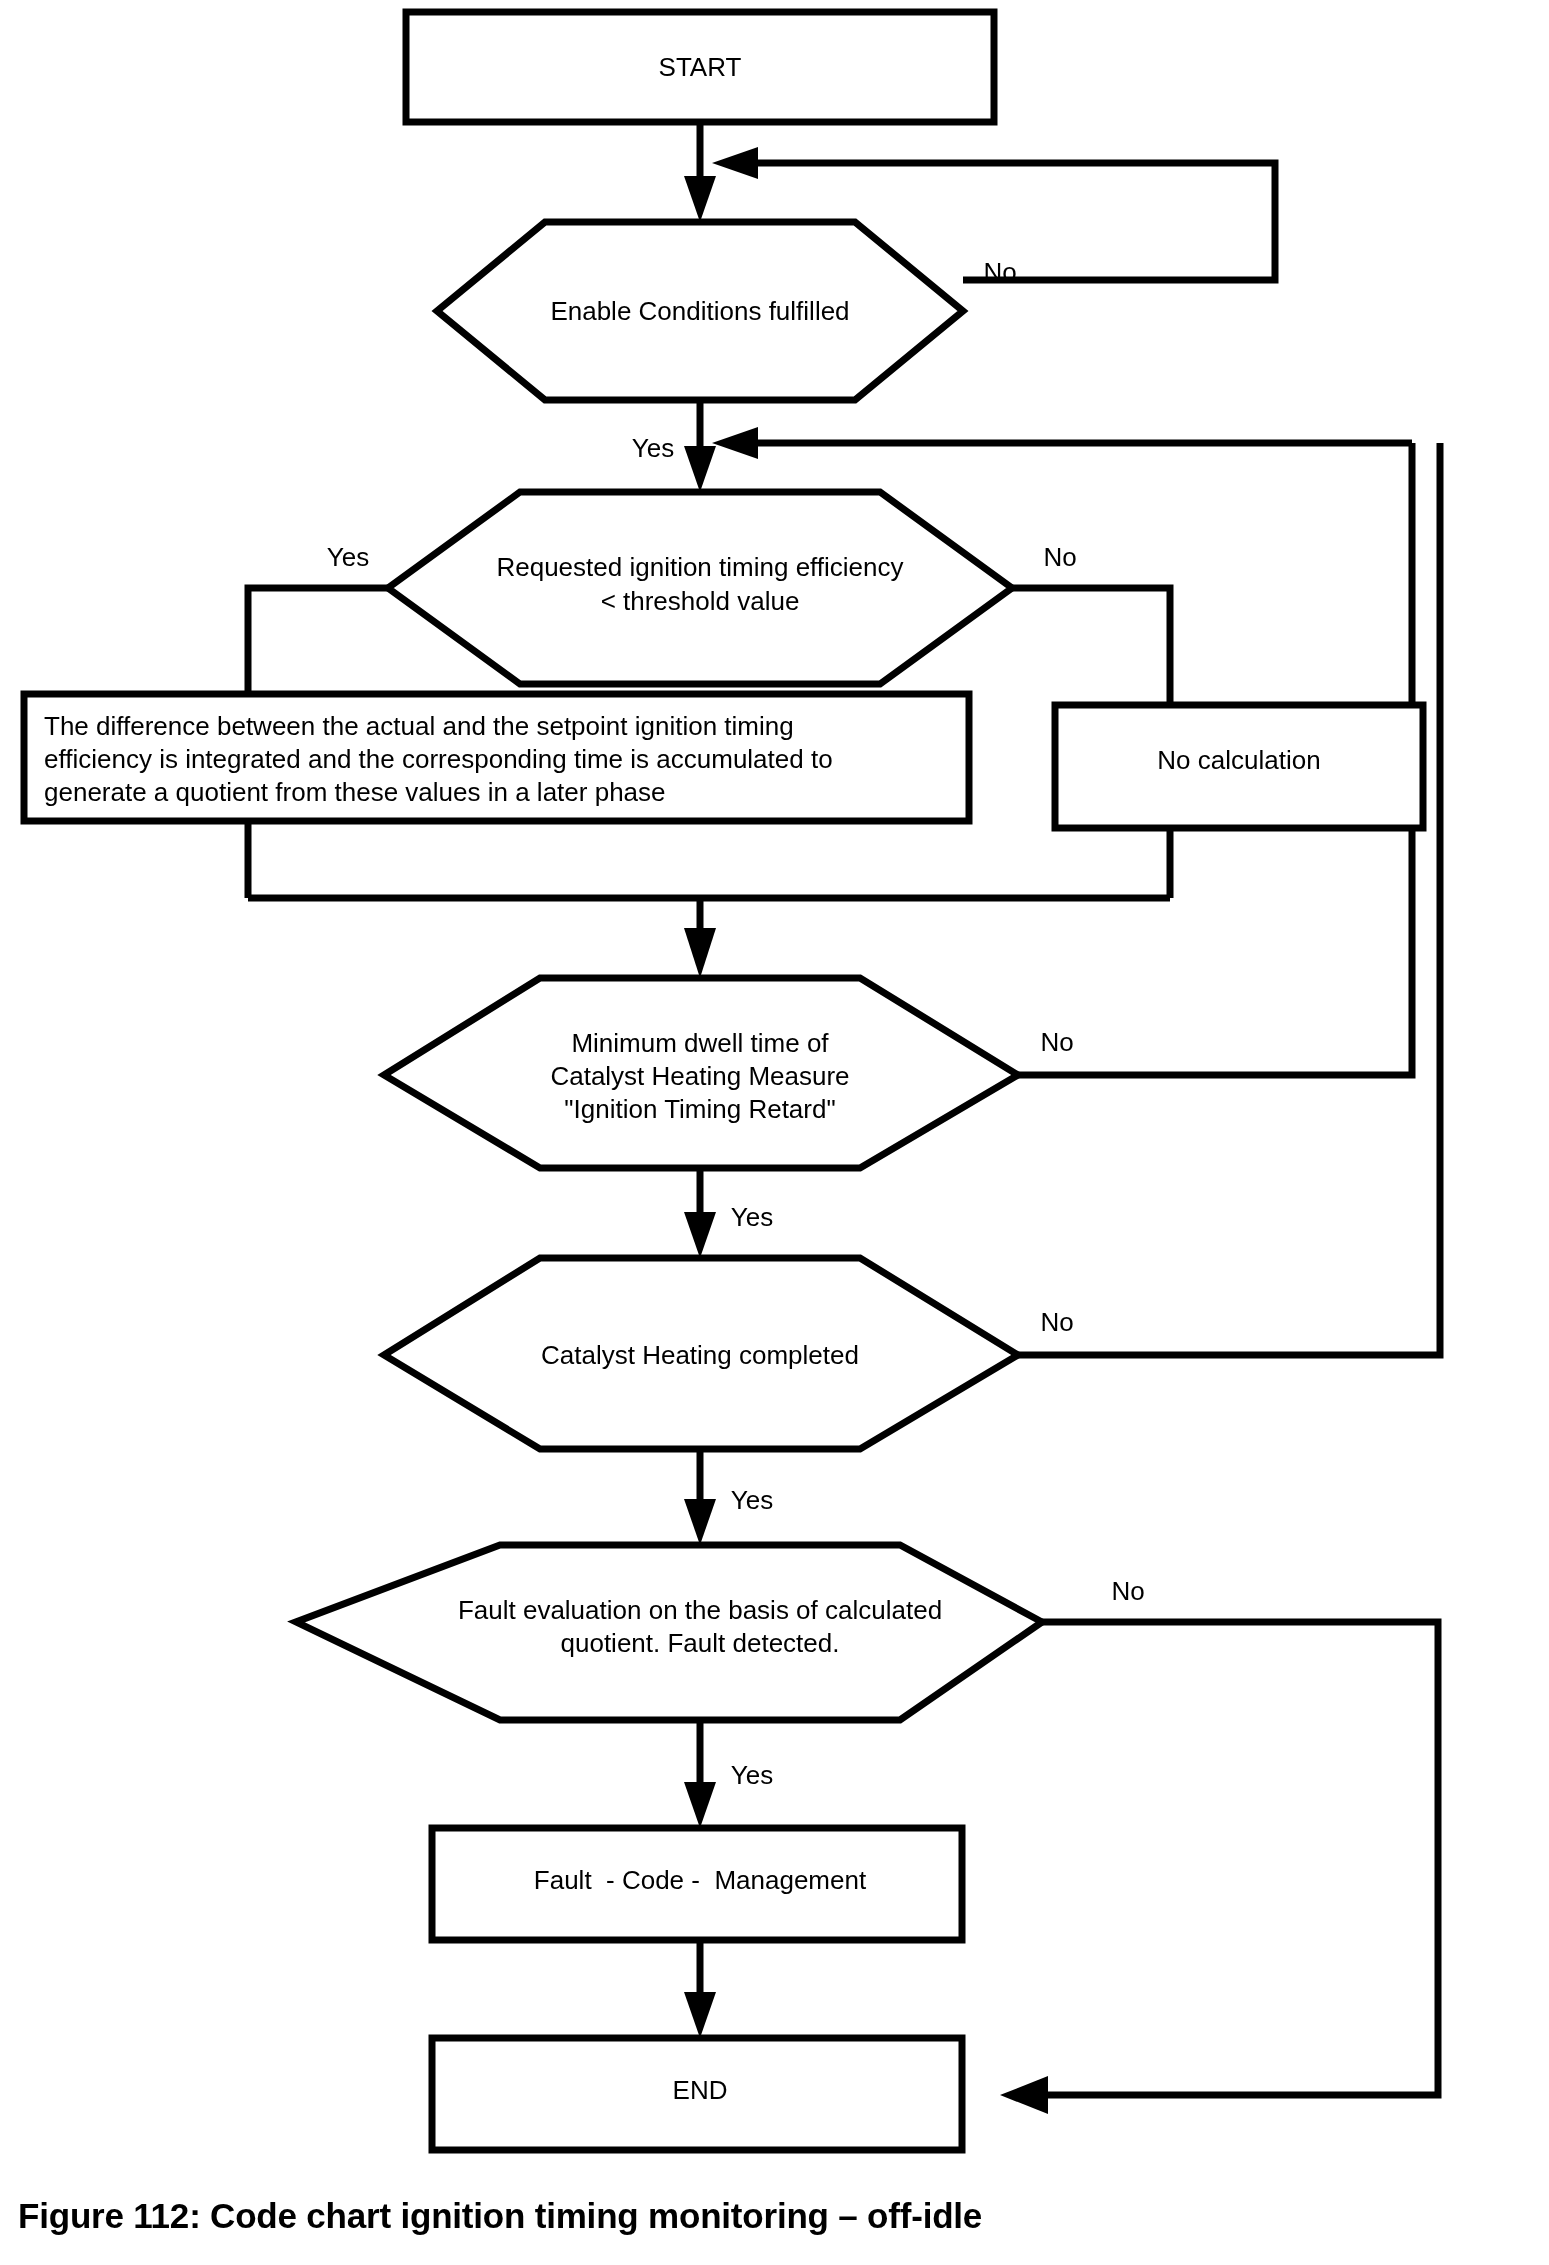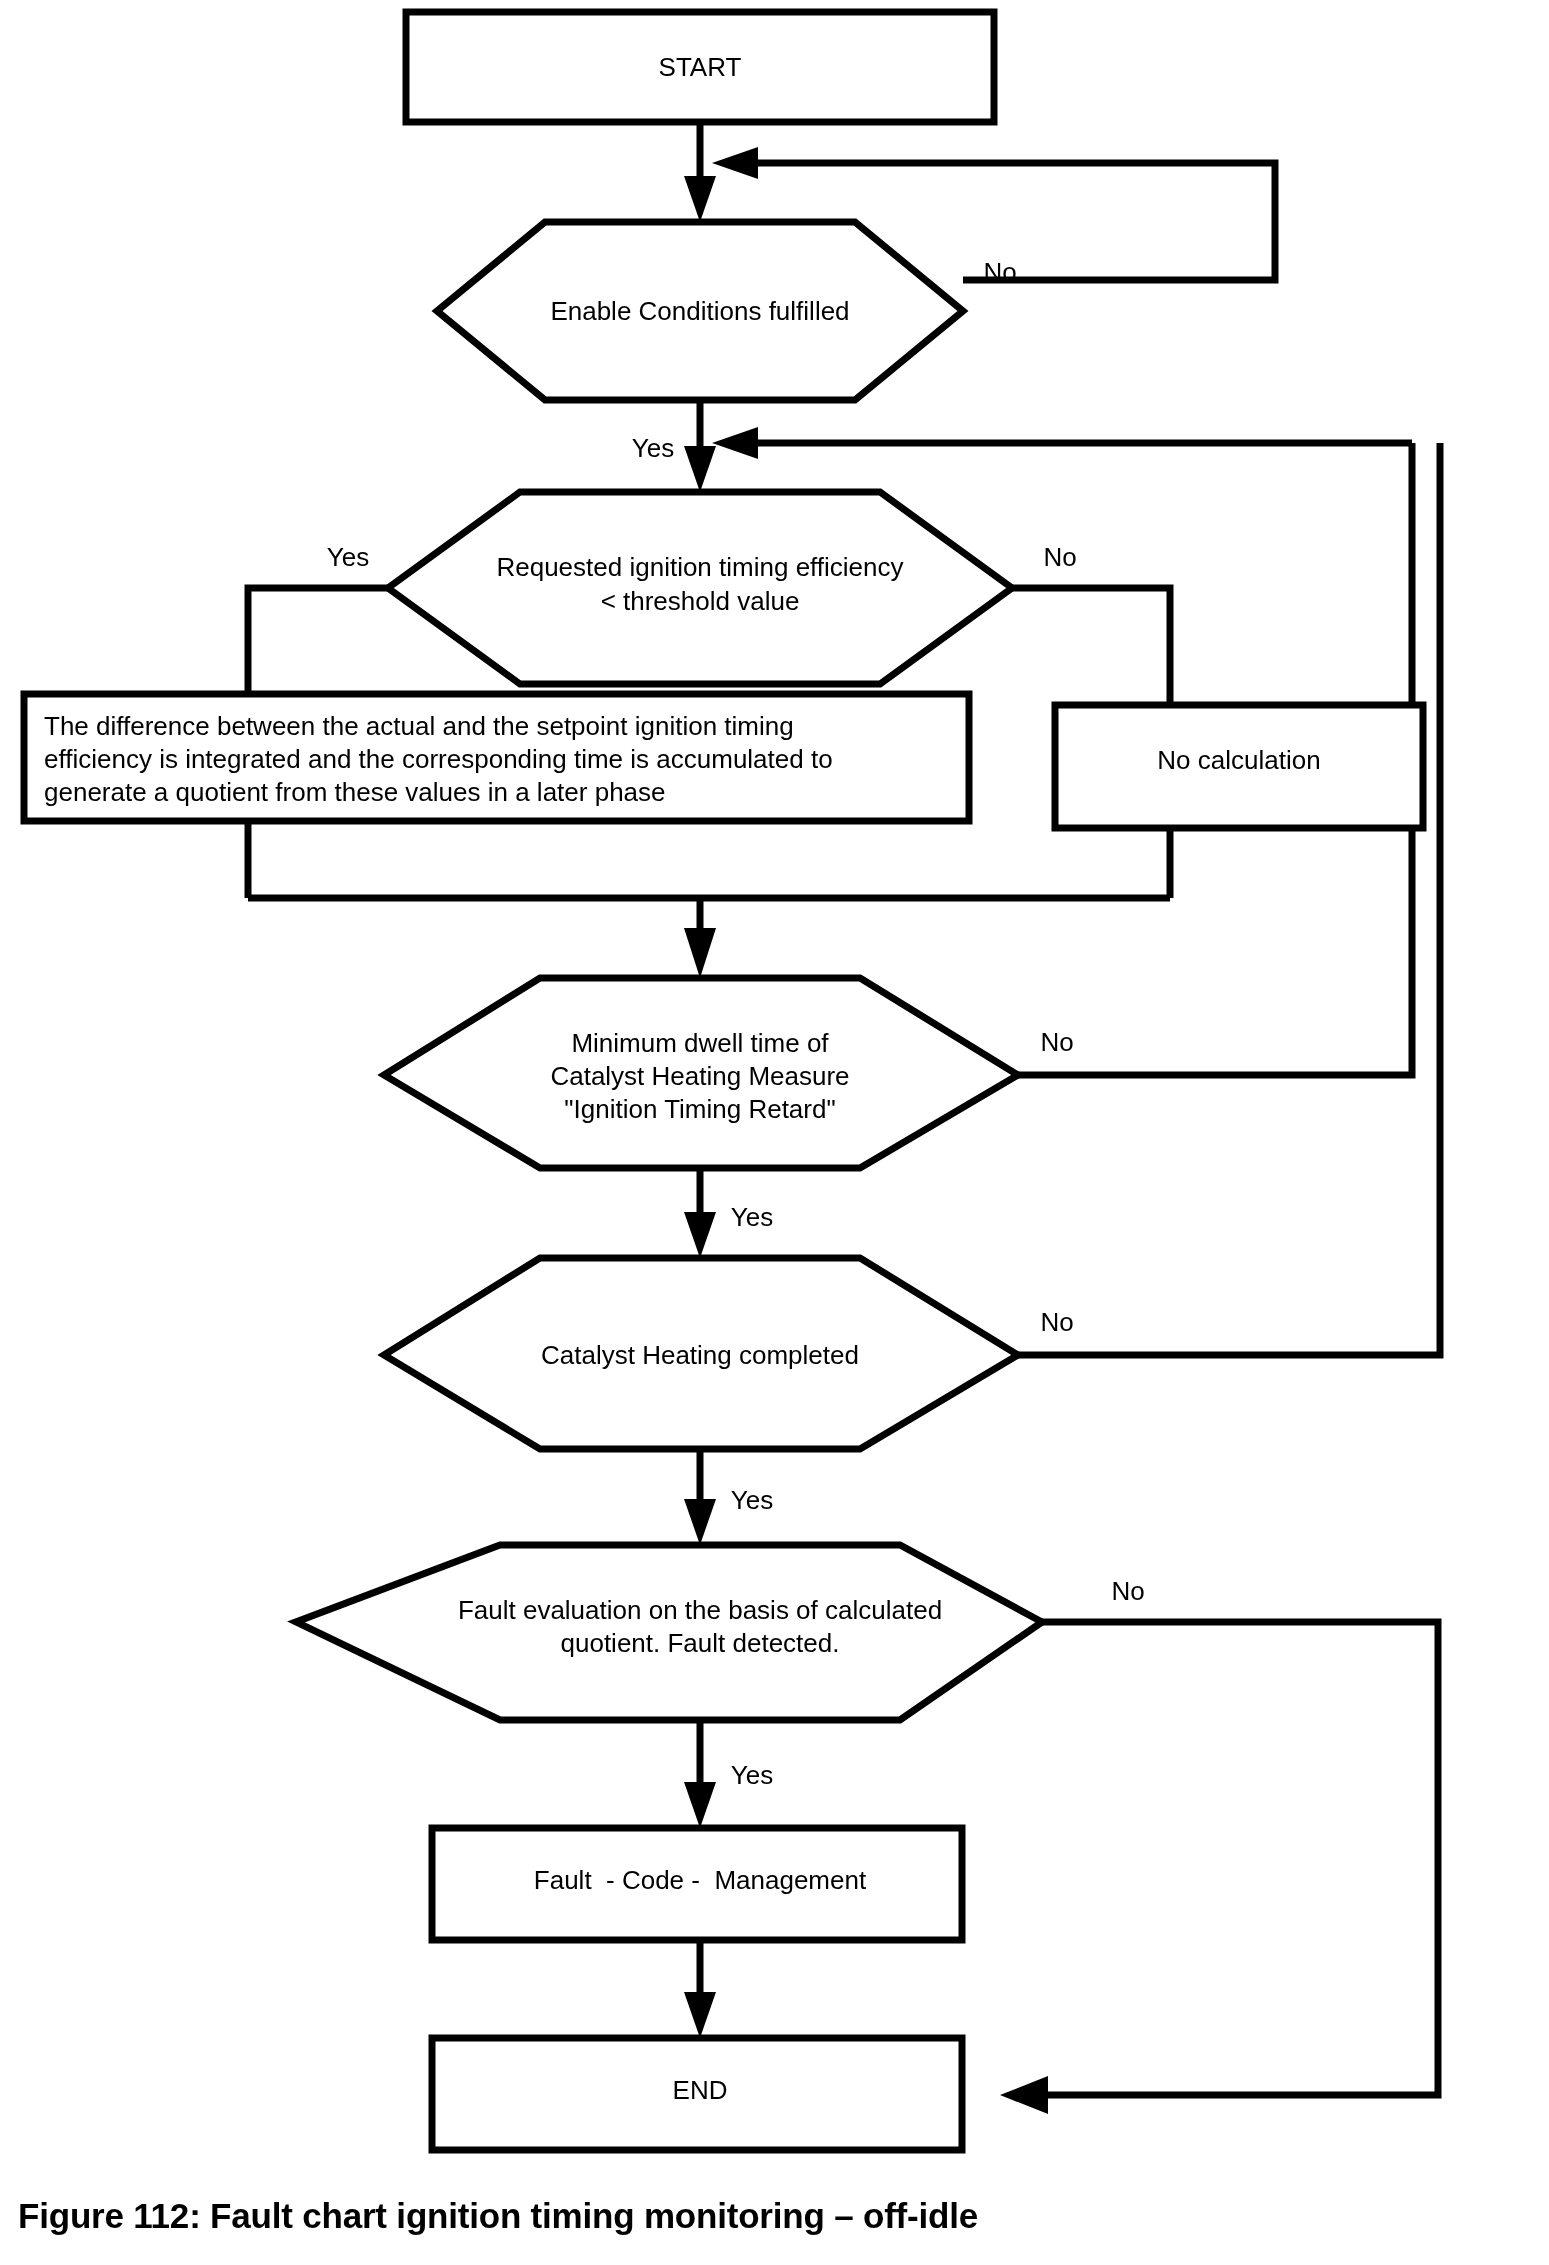--- a/index.html
+++ b/index.html
@@ -173,6 +173,6 @@
 </svg>
 </div>
 
-<div class="caption">Figure 112: Fault chart ignition timing monitoring – off-idle</div>
+<div class="caption">Figure 112: Code chart ignition timing monitoring – off-idle</div>
 
 </body></html>

